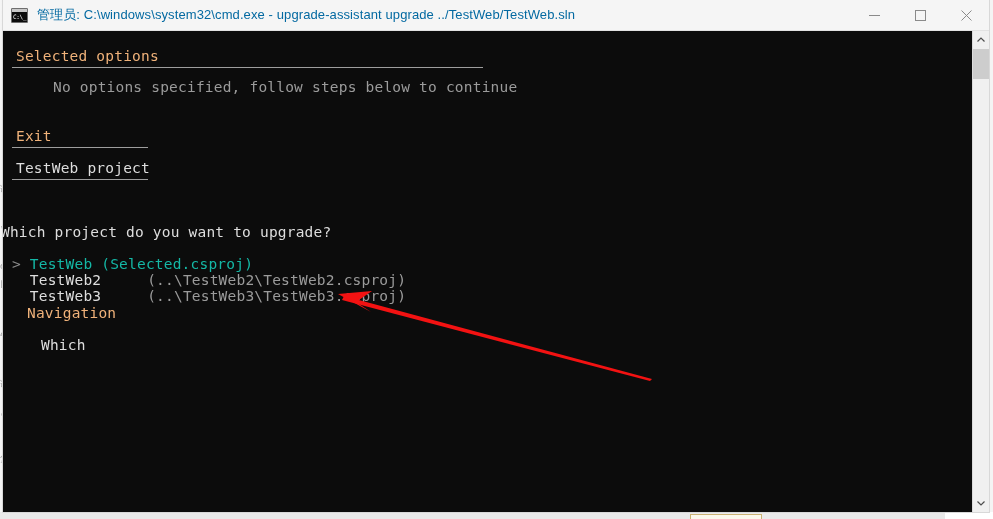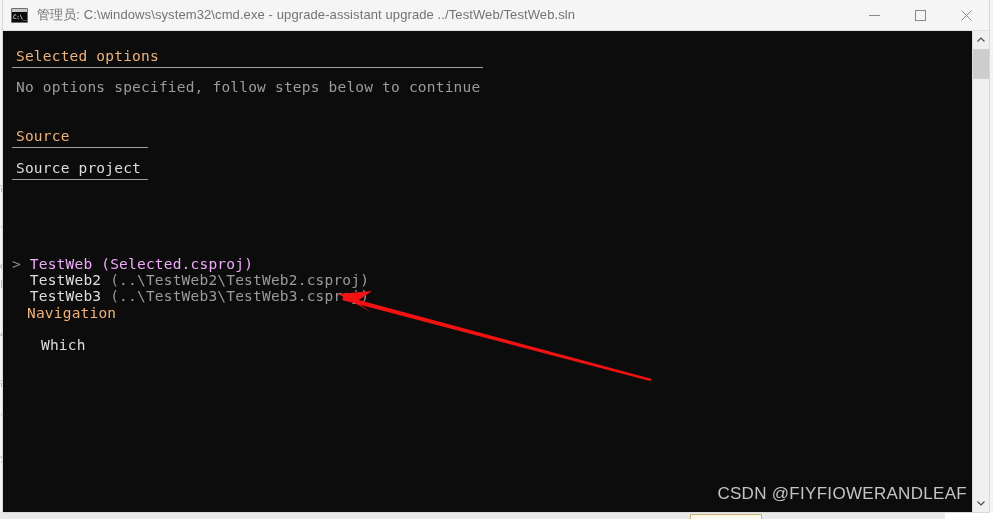--- a/index.html
+++ b/index.html
@@ -136,7 +136,7 @@
   #title-text {
     font-family: "Liberation Sans", sans-serif;
     font-size: 13px;
-    color: #737373;
+    color: #0369a1;
     white-space: nowrap;
     letter-spacing: 0.1px;
   }

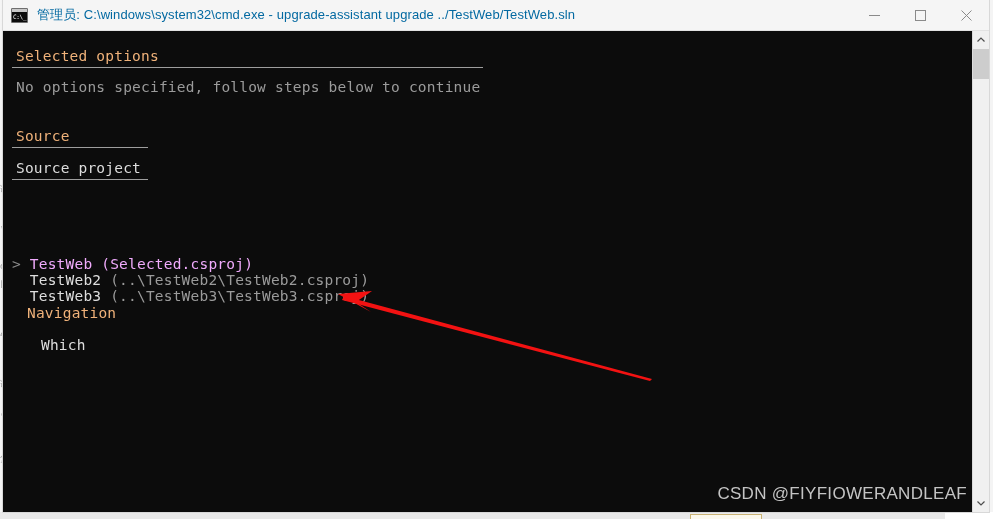--- a/index.html
+++ b/index.html
@@ -177,7 +177,7 @@
   }
   .c-header   { color: #f0b27a; }
   .c-white    { color: #dedede; }
-  .c-dim      { color: #9b9b9b; }
+  .c-dim      { color: #9b9b9b; margin-left: 37px; }
   .c-blue     { color: #f0abfc; }
   .c-gray     { color: #8a8a8a; }
 

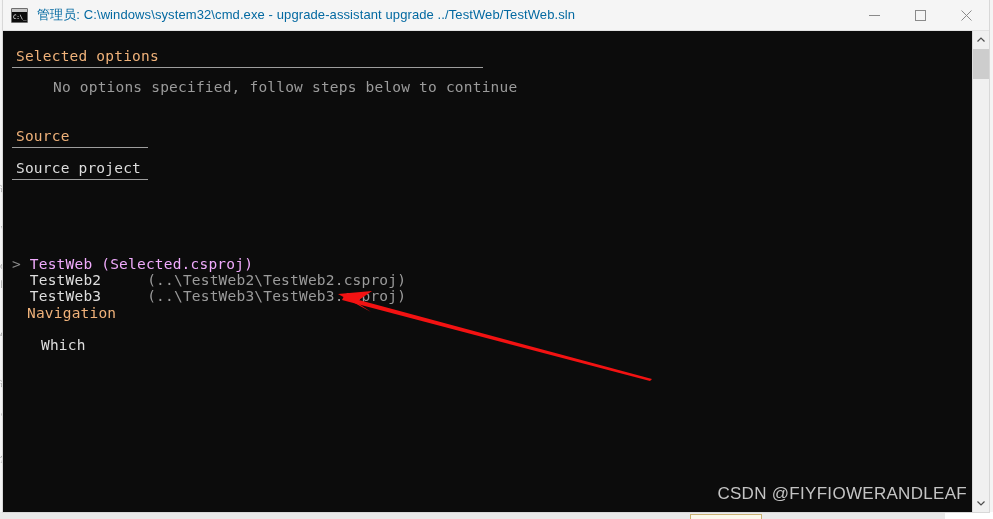--- a/index.html
+++ b/index.html
@@ -301,7 +301,7 @@
 
       <div class="line c-dim" style="left:13px; top:48px;">No options specified, follow steps below to continue</div>
 
-      <div class="line c-header" style="left:13px; top:97px;">Source</div>
+      <div class="line c-header" style="left:13px; top:97px;">Exit</div>
       <div class="rule" style="left:9px; top:116px; width:136px;"></div>
 
       <div class="line c-white" style="left:13px; top:129px;">Source project</div>

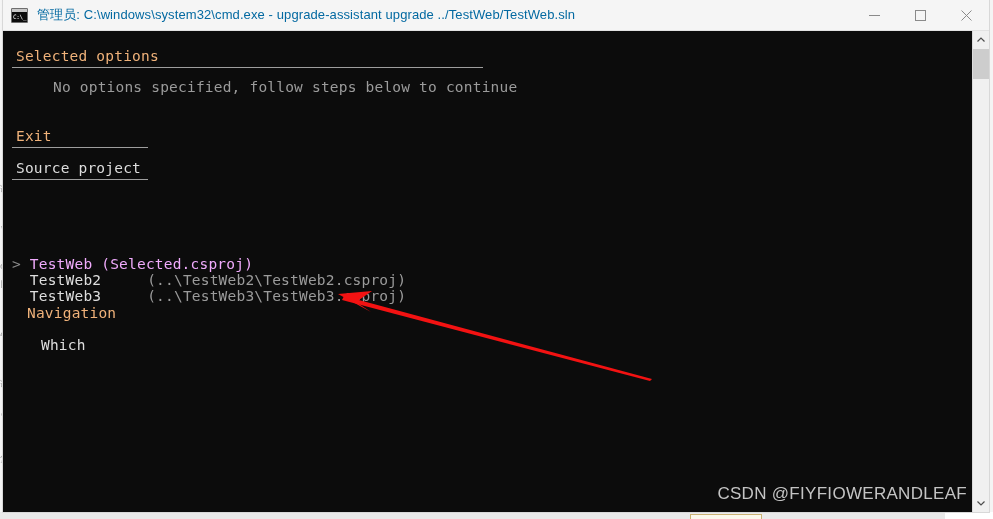--- a/index.html
+++ b/index.html
@@ -304,7 +304,7 @@
       <div class="line c-header" style="left:13px; top:97px;">Exit</div>
       <div class="rule" style="left:9px; top:116px; width:136px;"></div>
 
-      <div class="line c-white" style="left:13px; top:129px;">Source project</div>
+      <div class="line c-white" style="left:13px; top:129px;">TestWeb project</div>
       <div class="rule" style="left:9px; top:148px; width:136px;"></div>
 
 

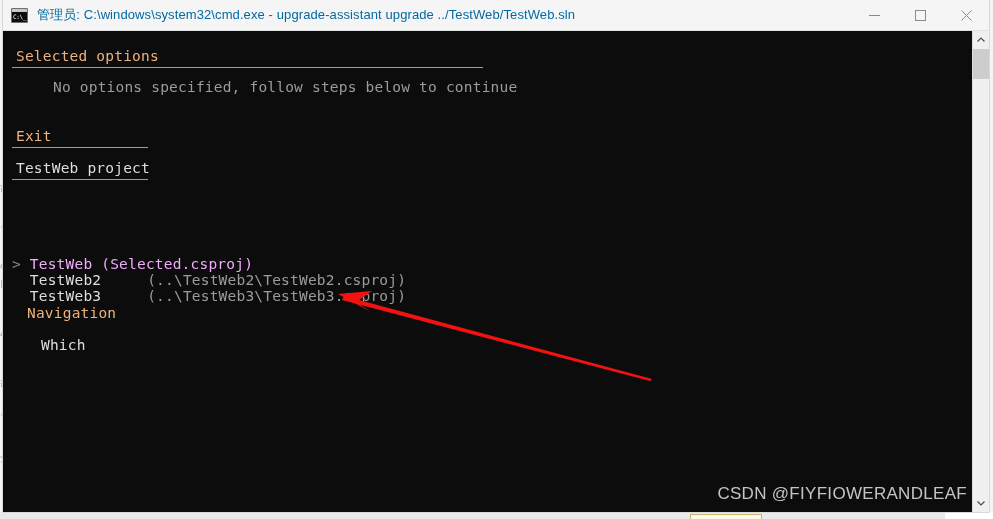--- a/index.html
+++ b/index.html
@@ -307,6 +307,7 @@
       <div class="line c-white" style="left:13px; top:129px;">TestWeb project</div>
       <div class="rule" style="left:9px; top:148px; width:136px;"></div>
 
+      <div class="line c-white" style="left:-2px; top:193px;">Which project do you want to upgrade?</div>
 
       <div id="choice-list">
           <div class="line" style="left: 0px; top: 225px;"><span class="c-gray"> &gt; </span><span class="c-blue">TestWeb </span><span class="c-blue">(Selected.csproj)</span></div>

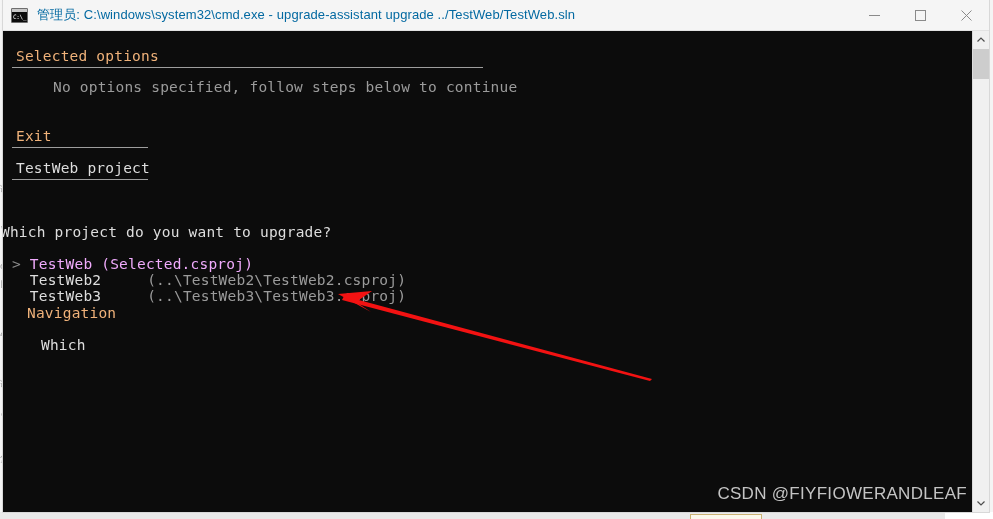--- a/index.html
+++ b/index.html
@@ -178,7 +178,7 @@
   .c-header   { color: #f0b27a; }
   .c-white    { color: #dedede; }
   .c-dim      { color: #9b9b9b; margin-left: 37px; }
-  .c-blue     { color: #f0abfc; }
+  .c-blue     { color: #14b8a6; }
   .c-gray     { color: #8a8a8a; }
 
   .rule {

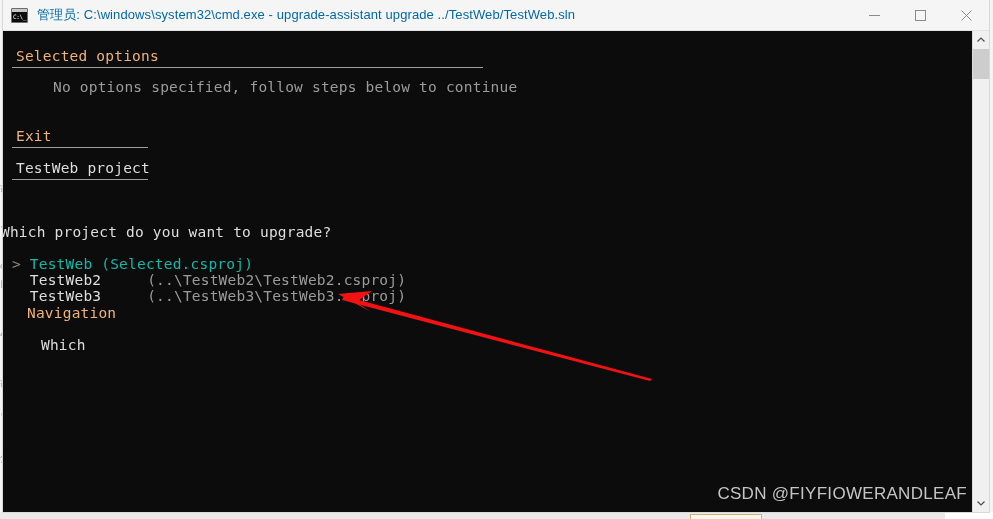--- a/index.html
+++ b/index.html
@@ -319,7 +319,6 @@
 
       <div class="line c-white" style="left:38px; top:306px;">Which</div>
 
-      <div id="watermark">CSDN @FIYFIOWERANDLEAF</div>
     </div>
 
     <div id="console-scrollbar">

